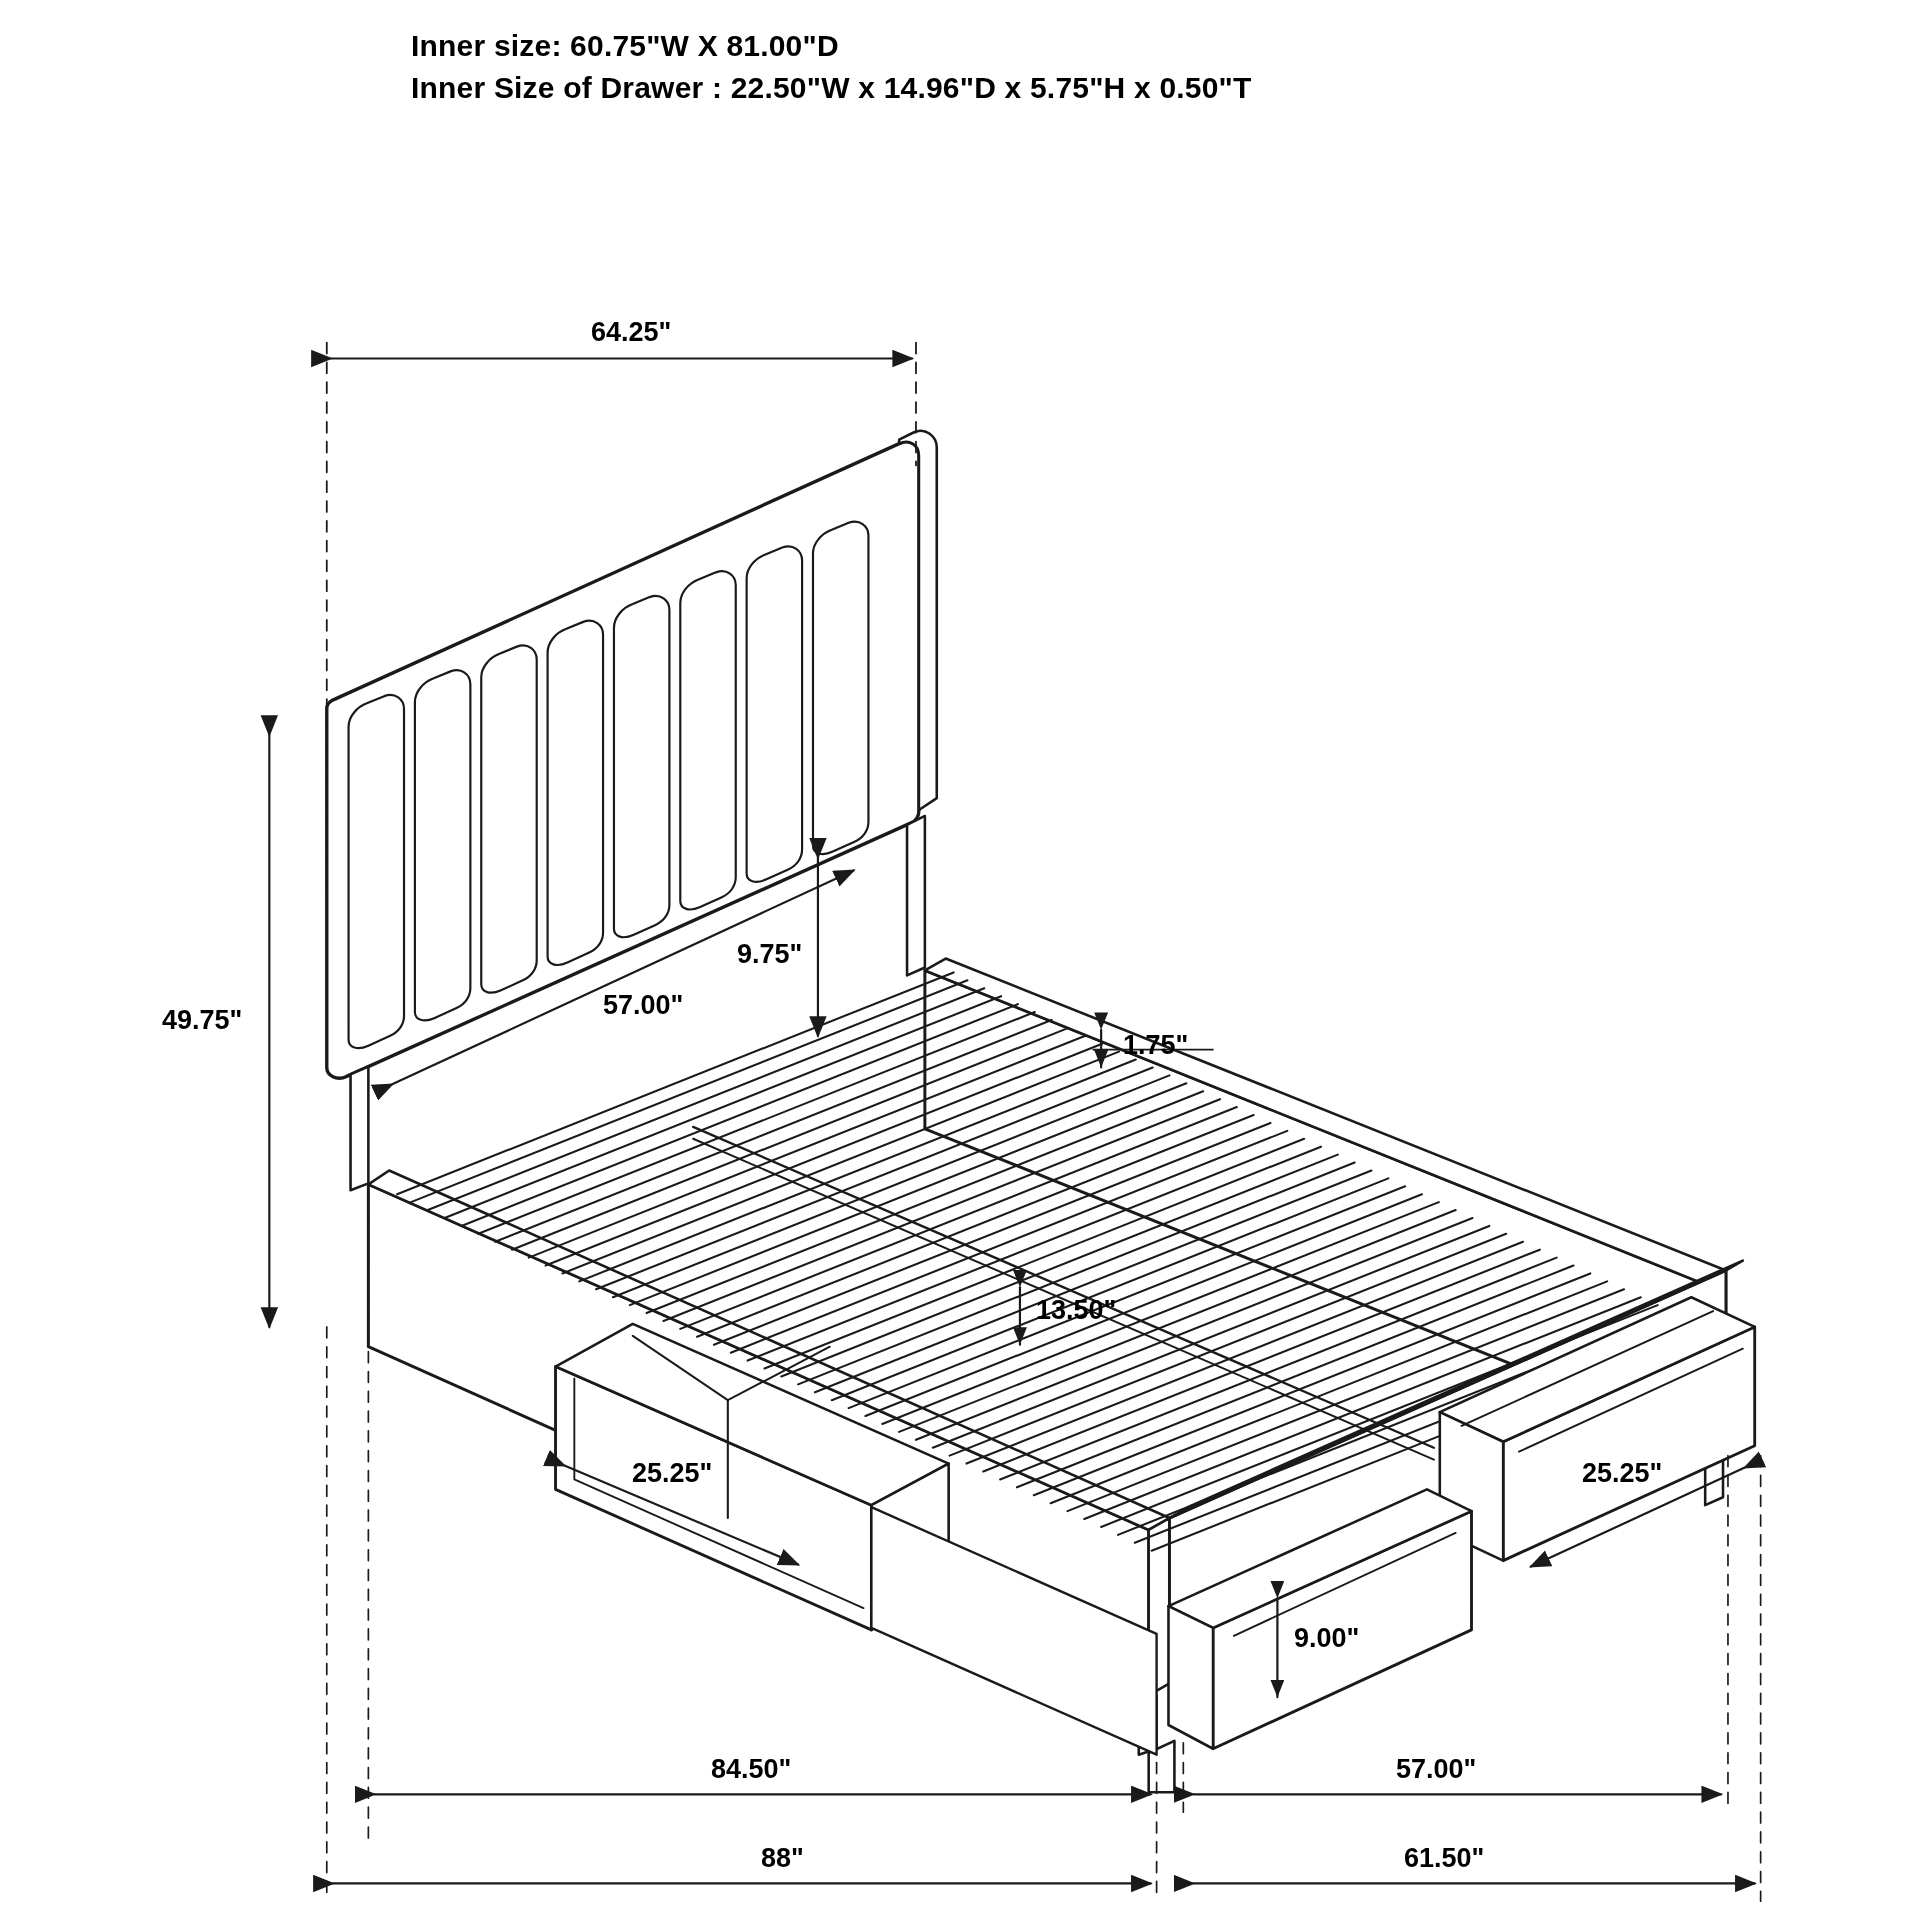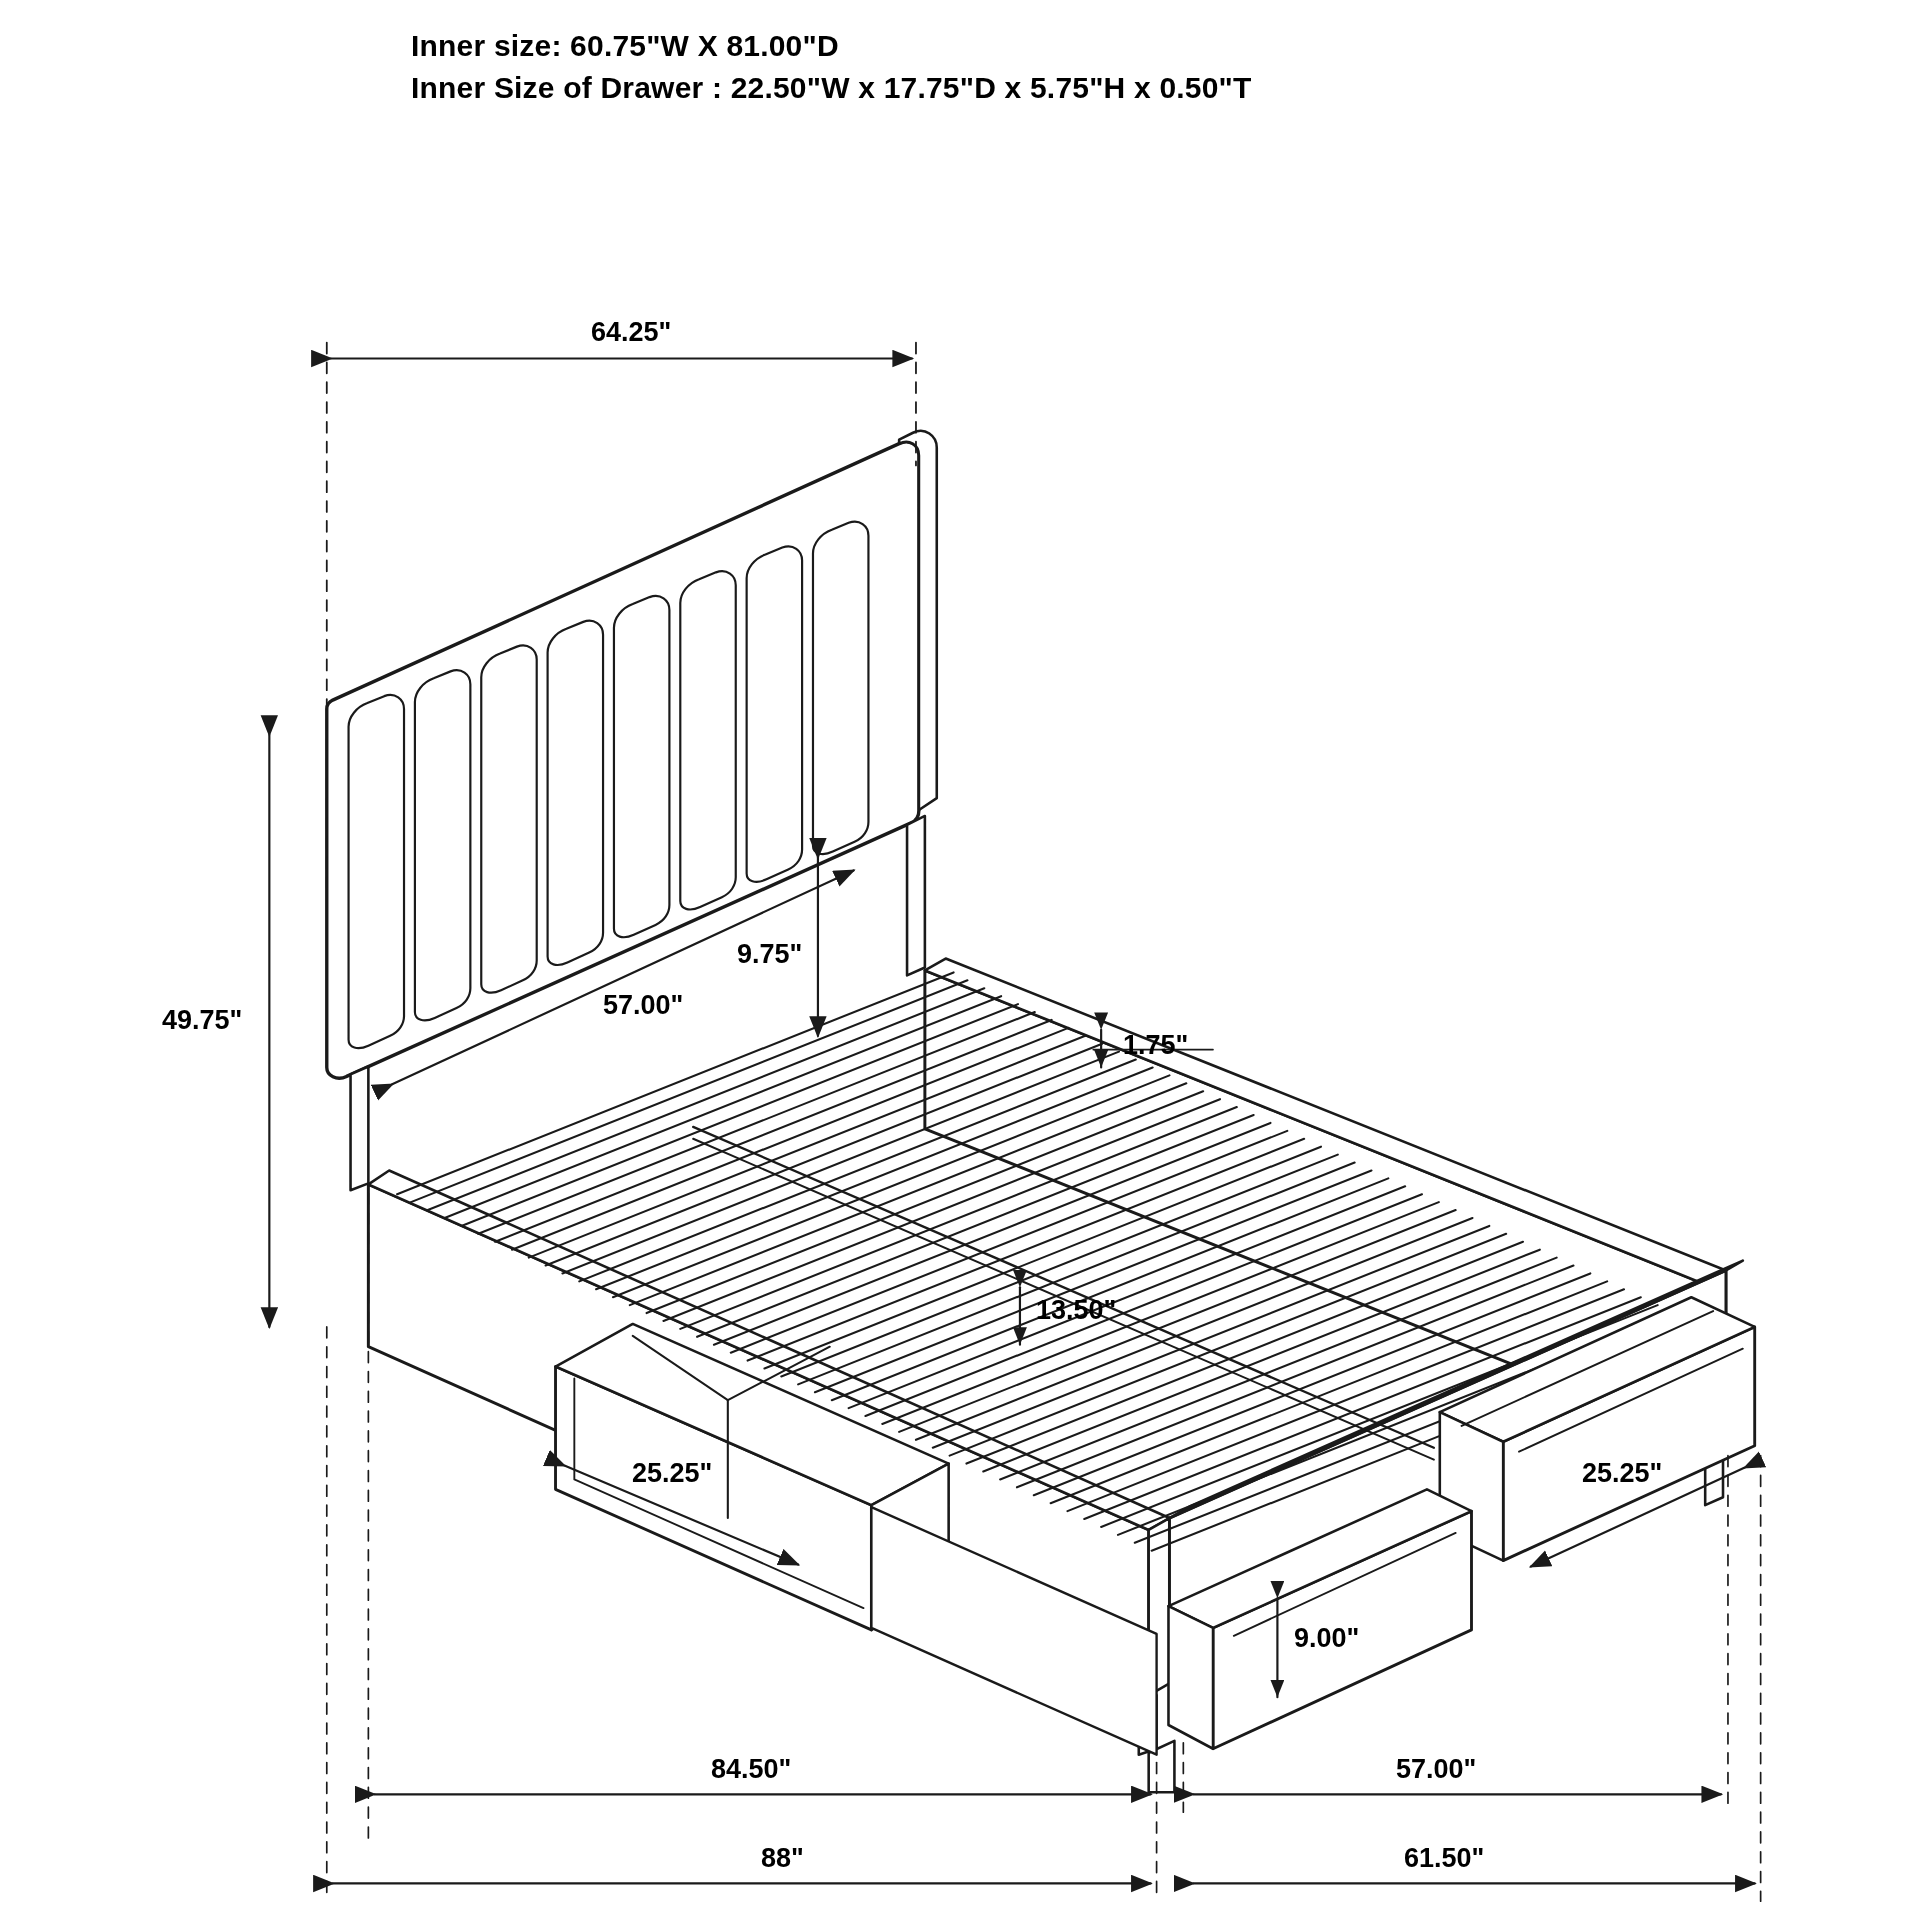--- a/index.html
+++ b/index.html
@@ -49,7 +49,7 @@
 <div id="stage">
 
   <div class="hdr" id="hdr1">Inner size: 60.75"W X 81.00"D</div>
-  <div class="hdr" id="hdr2">Inner Size of Drawer : 22.50"W x 17.75"D x 5.75"H x 0.50"T</div>
+  <div class="hdr" id="hdr2">Inner Size of Drawer : 22.50"W x 14.96"D x 5.75"H x 0.50"T</div>
 
   <svg id="diagram" viewBox="0 0 1946 1946">
     <defs>

